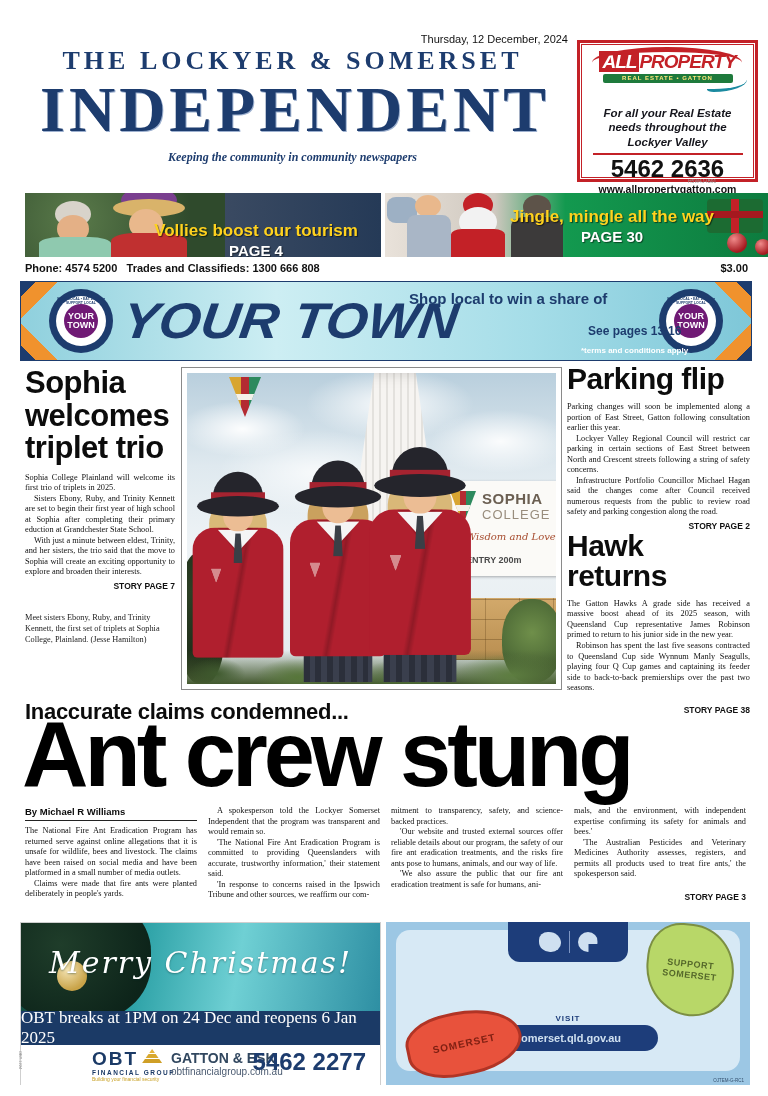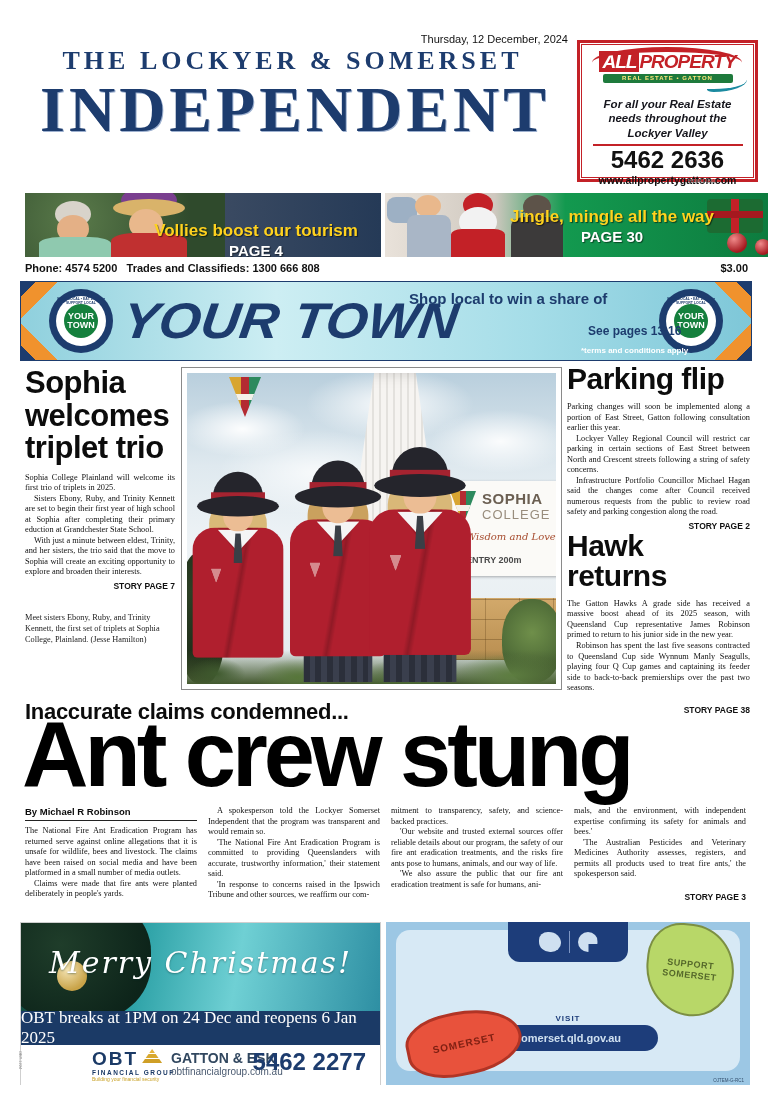--- a/index.html
+++ b/index.html
@@ -27,7 +27,7 @@
           letter-spacing:1px;border-radius:2px;}
   .ap-swoosh{position:absolute;top:34px;right:8px;width:40px;height:12px;border-bottom:3px solid #1b8aa0;
              border-radius:0 0 100% 20%;}
-  .ap-lines{margin-top:14px;font:italic bold 11.5px/1.25 "Liberation Sans",sans-serif;color:#15151c;}
+  .ap-lines{margin-top:23px;font:italic bold 11.5px/1.25 "Liberation Sans",sans-serif;color:#15151c;}
   .ap-rule{width:150px;height:2px;background:#c32127;margin:4px auto 2px;}
   .ap-phone{font:800 24px/1 "Liberation Sans",sans-serif;color:#111;}
   .ap-web{font:bold 10.5px "Liberation Sans",sans-serif;color:#111;margin-top:2px;}

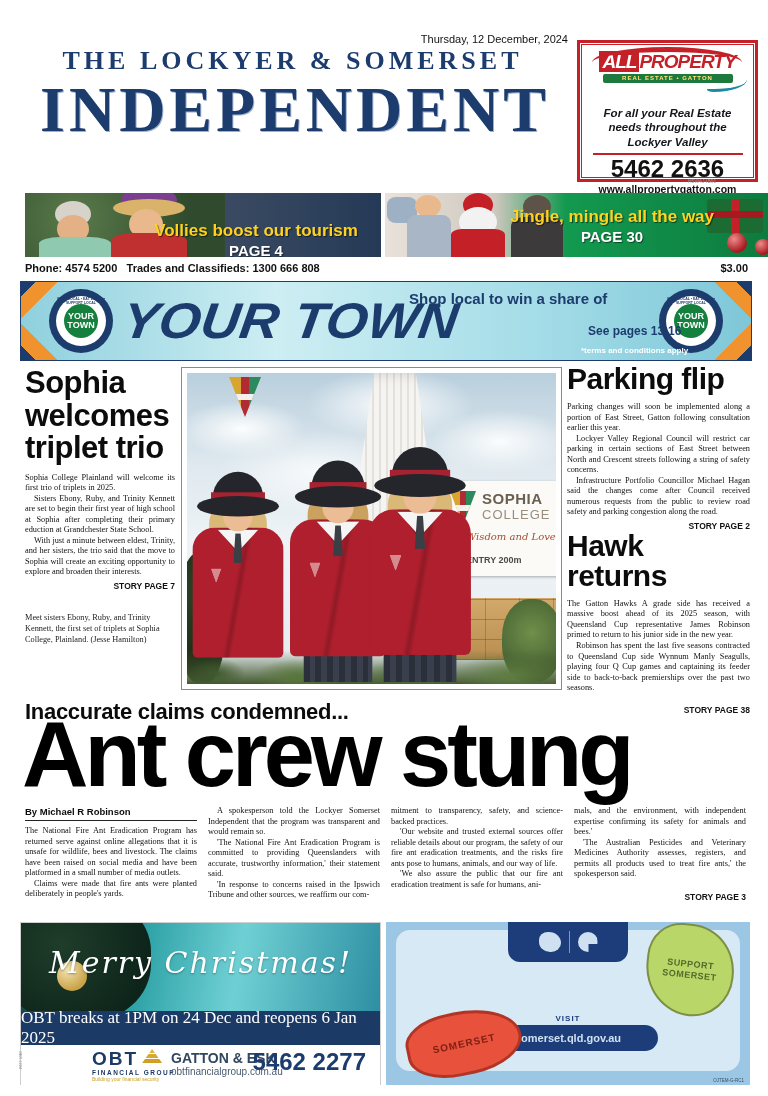--- a/index.html
+++ b/index.html
@@ -222,6 +222,7 @@
   <div class="abs masthead">
     <div class="mast-kicker">THE LOCKYER &amp; SOMERSET</div>
     <div class="mast-title">INDEPENDENT</div>
+    <div class="mast-tag">Keeping the community in community newspapers</div>
   </div>
 
   <div class="abs ap-ad">

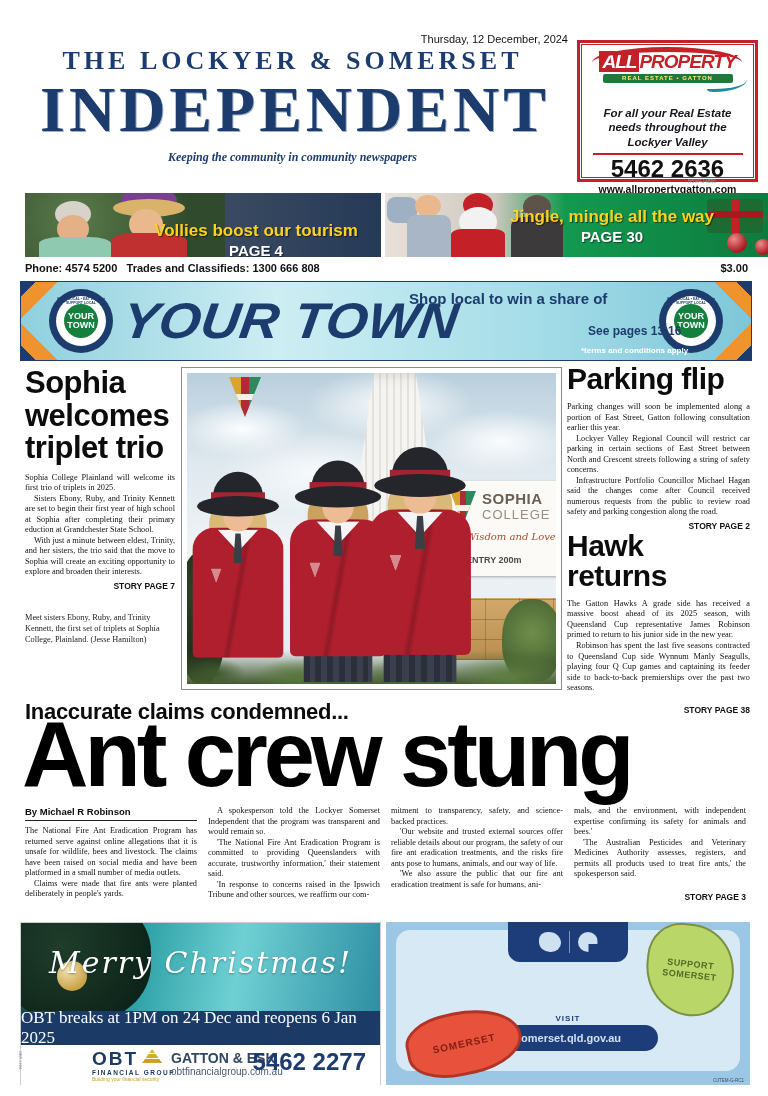--- a/index.html
+++ b/index.html
@@ -62,7 +62,7 @@
   .yt-badge .ring{position:absolute;inset:7px;border-radius:50%;background:#fff;}
   .yt-badge .ring-text{position:absolute;top:1px;left:0;width:100%;text-align:center;
                        font:bold 3.5px "Liberation Sans",sans-serif;color:#1d3c6e;}
-  .yt-badge .core{position:absolute;inset:15px;border-radius:50%;background:#15803d;color:#fff;
+  .yt-badge .core{position:absolute;inset:15px;border-radius:50%;background:#701a75;color:#fff;
                   display:flex;flex-direction:column;align-items:center;justify-content:center;
                   font:800 9px/1.05 "Liberation Sans",sans-serif;}
   .yt-title{position:absolute;left:102px;top:14px;font:italic 800 50px/1 "Liberation Sans",sans-serif;

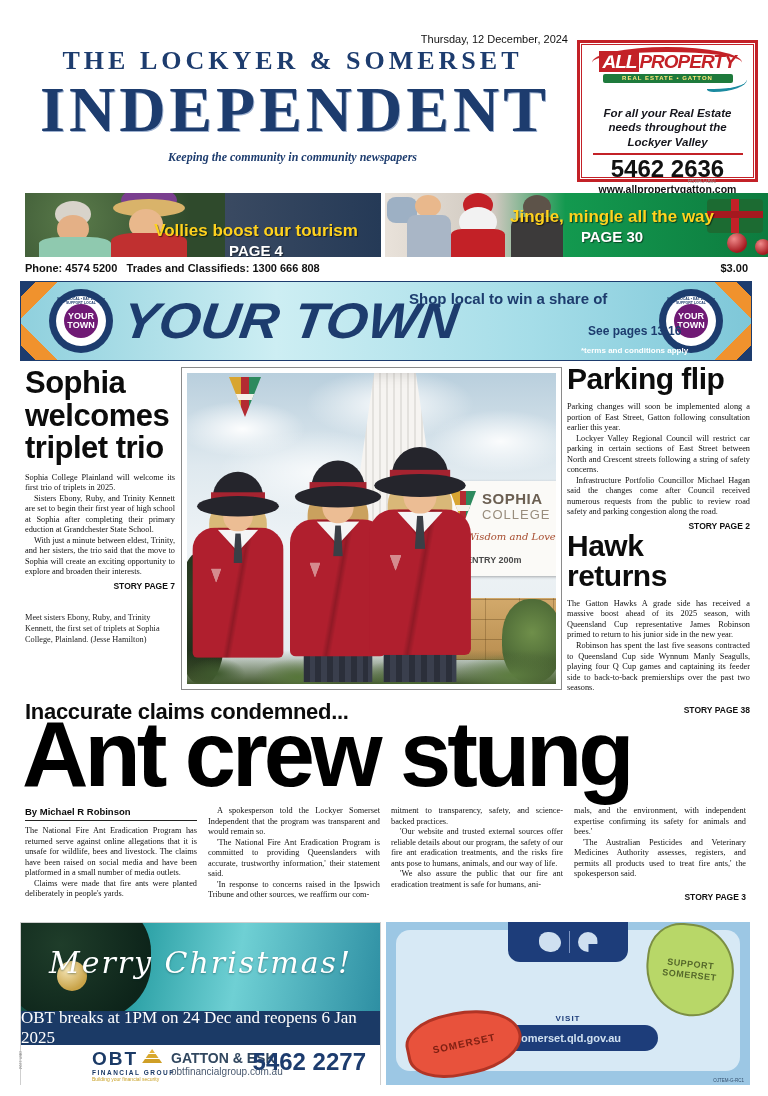--- a/index.html
+++ b/index.html
@@ -399,7 +399,7 @@
   <div class="abs big-headline">Ant crew stung</div>
 
   <div class="abs story-col sc1">
-    <div class="byline">By Michael R Robinson</div>
+    <div class="byline">By Michael R Williams</div>
     <div class="body-copy">
       <p>The National Fire Ant Eradication Program has returned serve against online allegations that it is unsafe for wildlife, bees and livestock. The claims have been raised on social media and have been platformed in a small number of media outlets.</p>
       <p>Claims were made that fire ants were planted deliberately in people's yards.</p>

